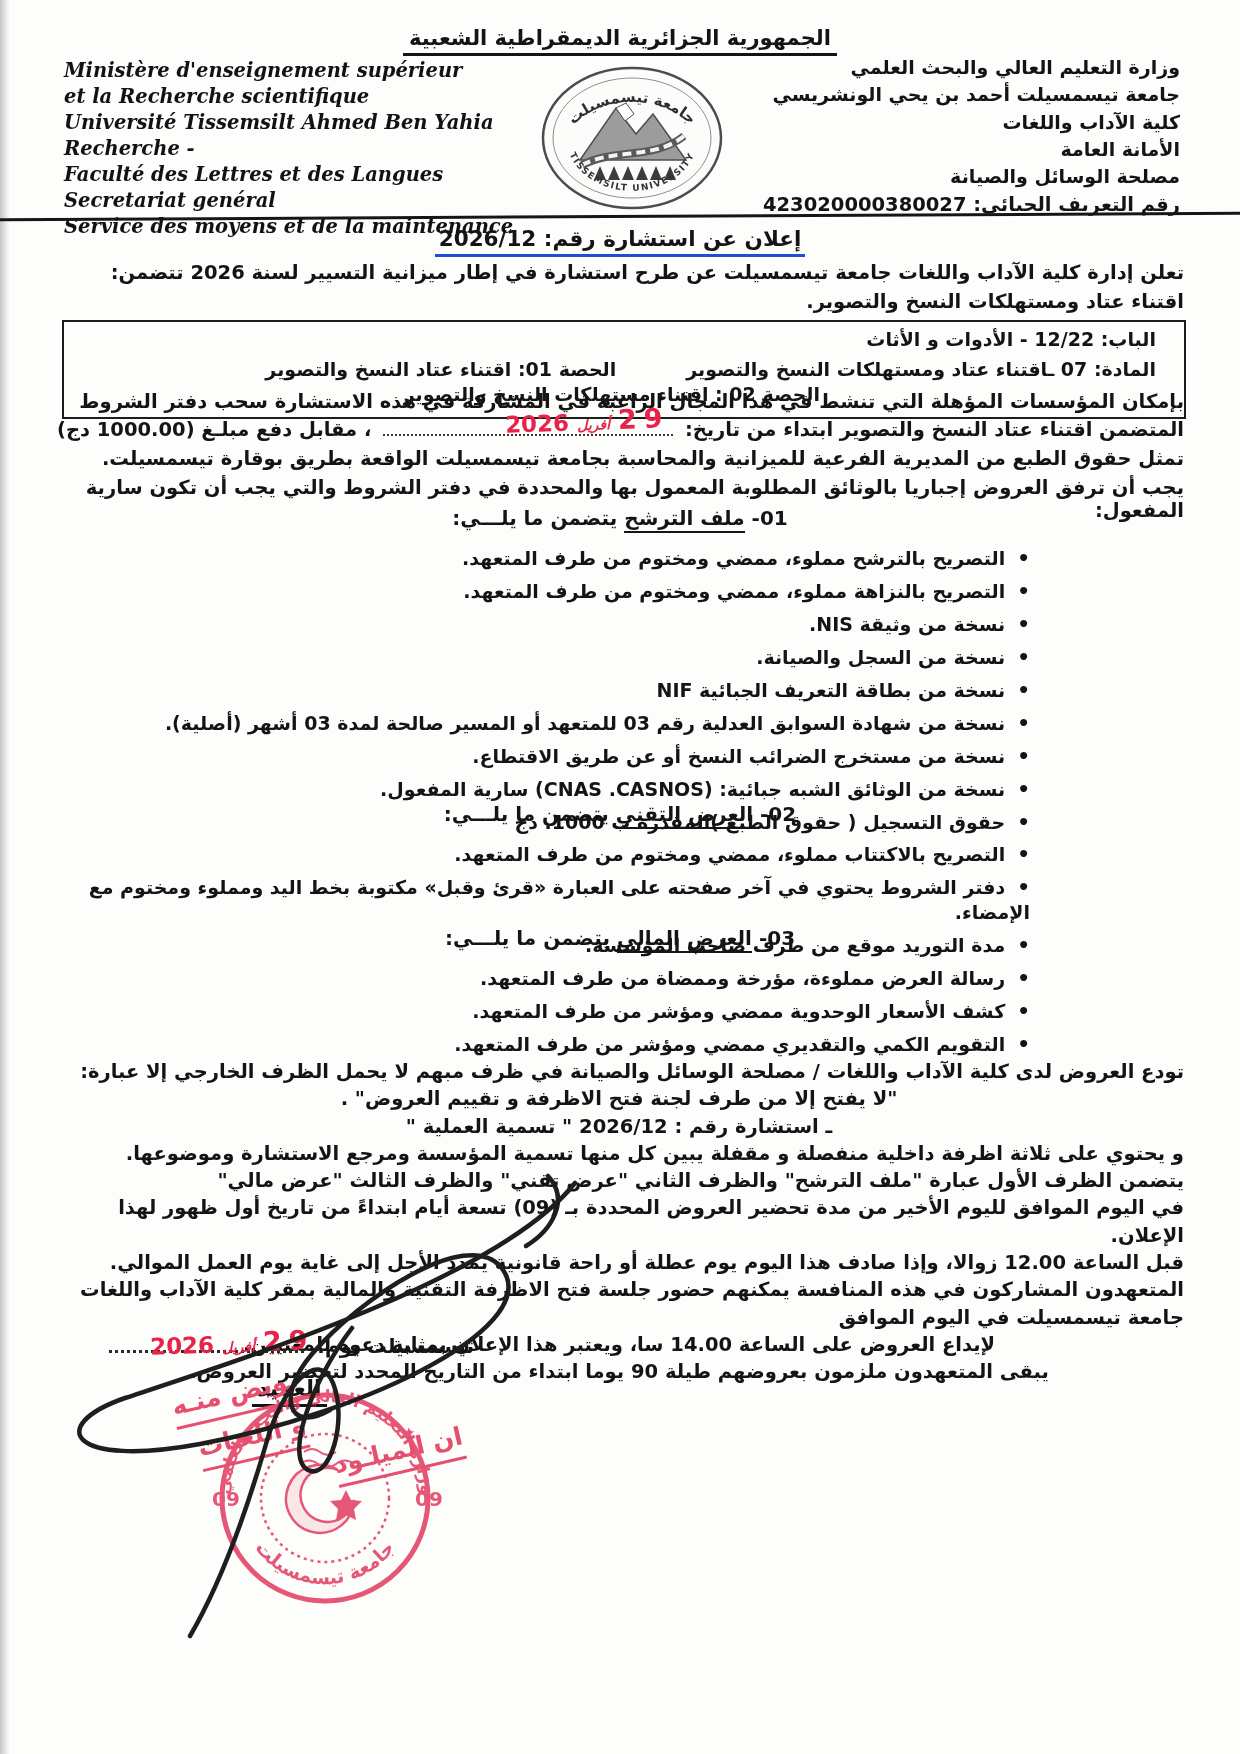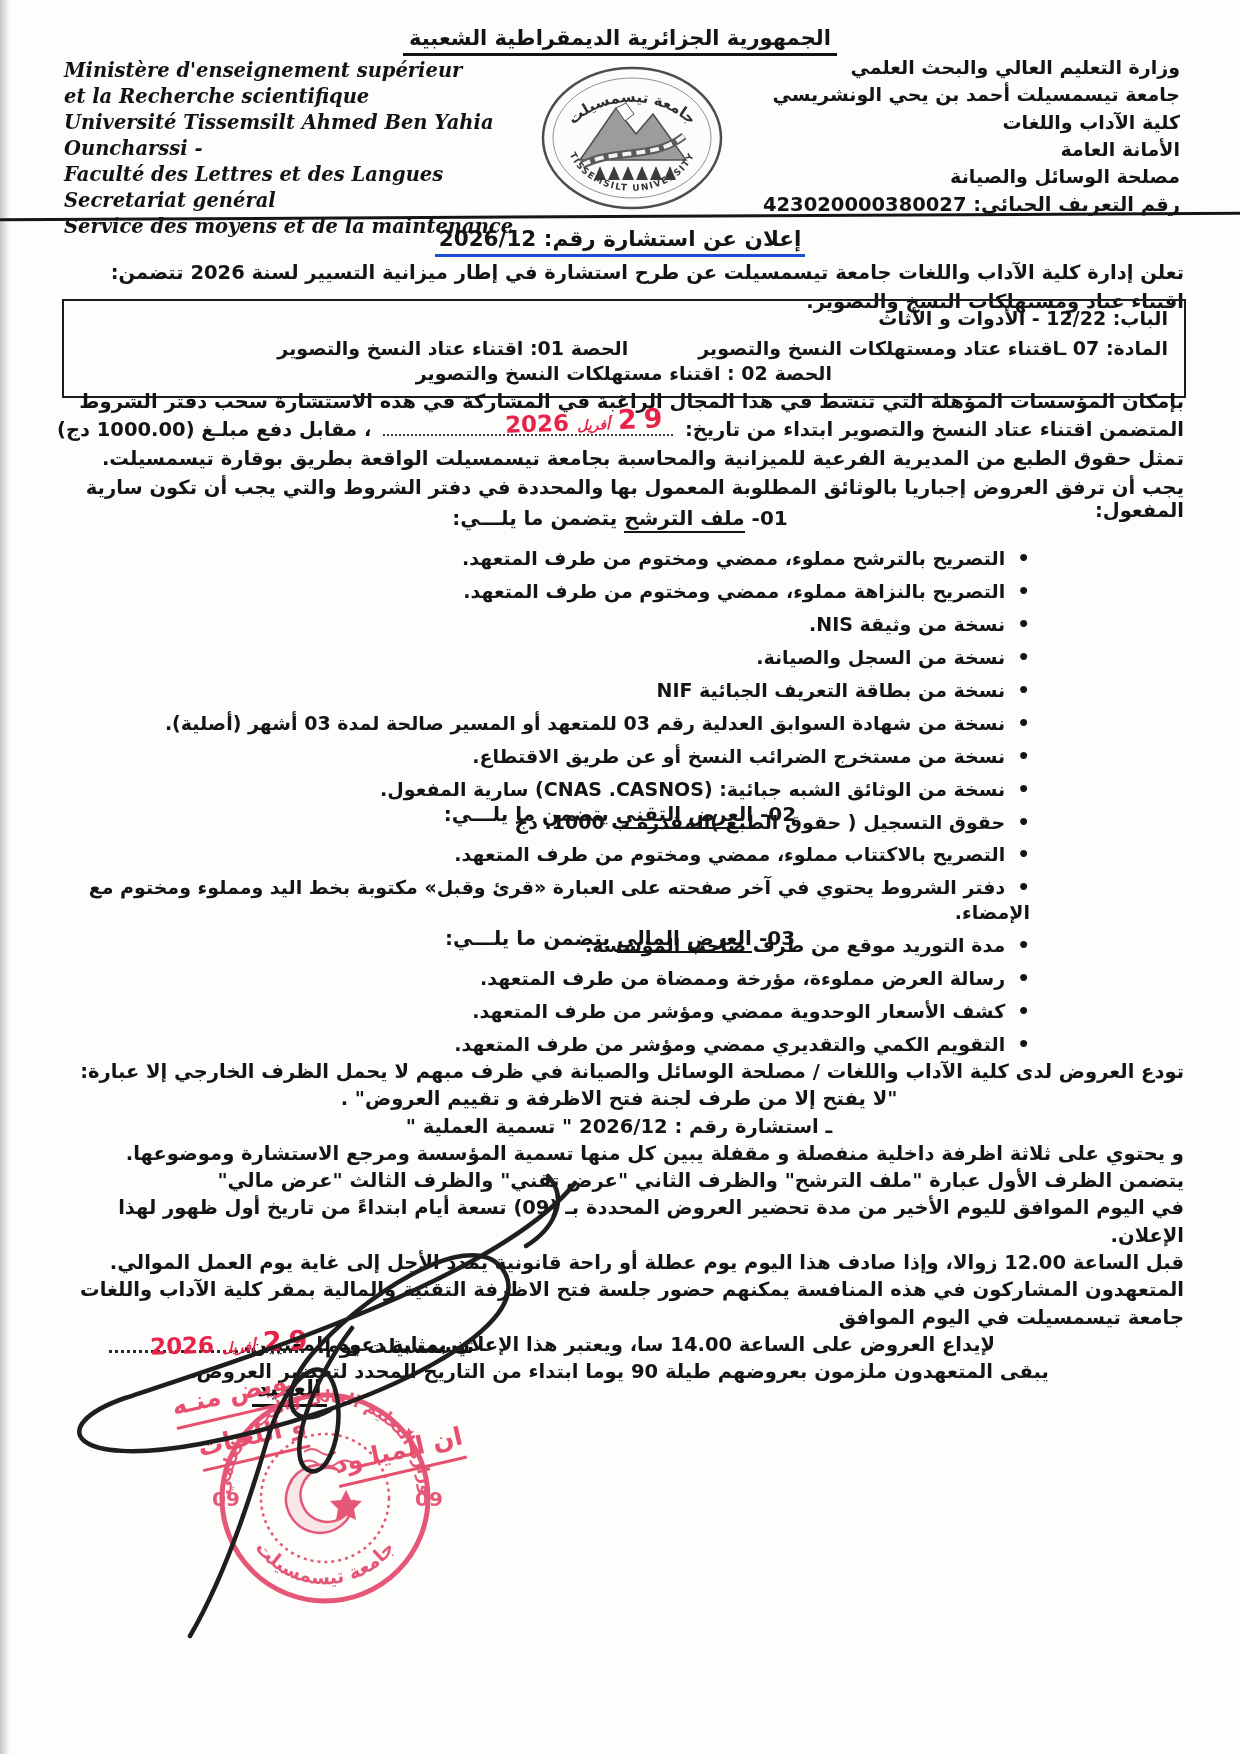--- a/index.html
+++ b/index.html
@@ -85,7 +85,7 @@
   <div class="abs hdr-fr">
     <div>Ministère d'enseignement supérieur</div>
     <div>et la Recherche scientifique</div>
-    <div>Université Tissemsilt Ahmed Ben Yahia Ouncharssi -</div>
+    <div>Université Tissemsilt Ahmed Ben Yahia Recherche -</div>
     <div>Faculté des Lettres et des Langues</div>
     <div>Secretariat genéral</div>
     <div>Service des moyens et de la maintenance</div>

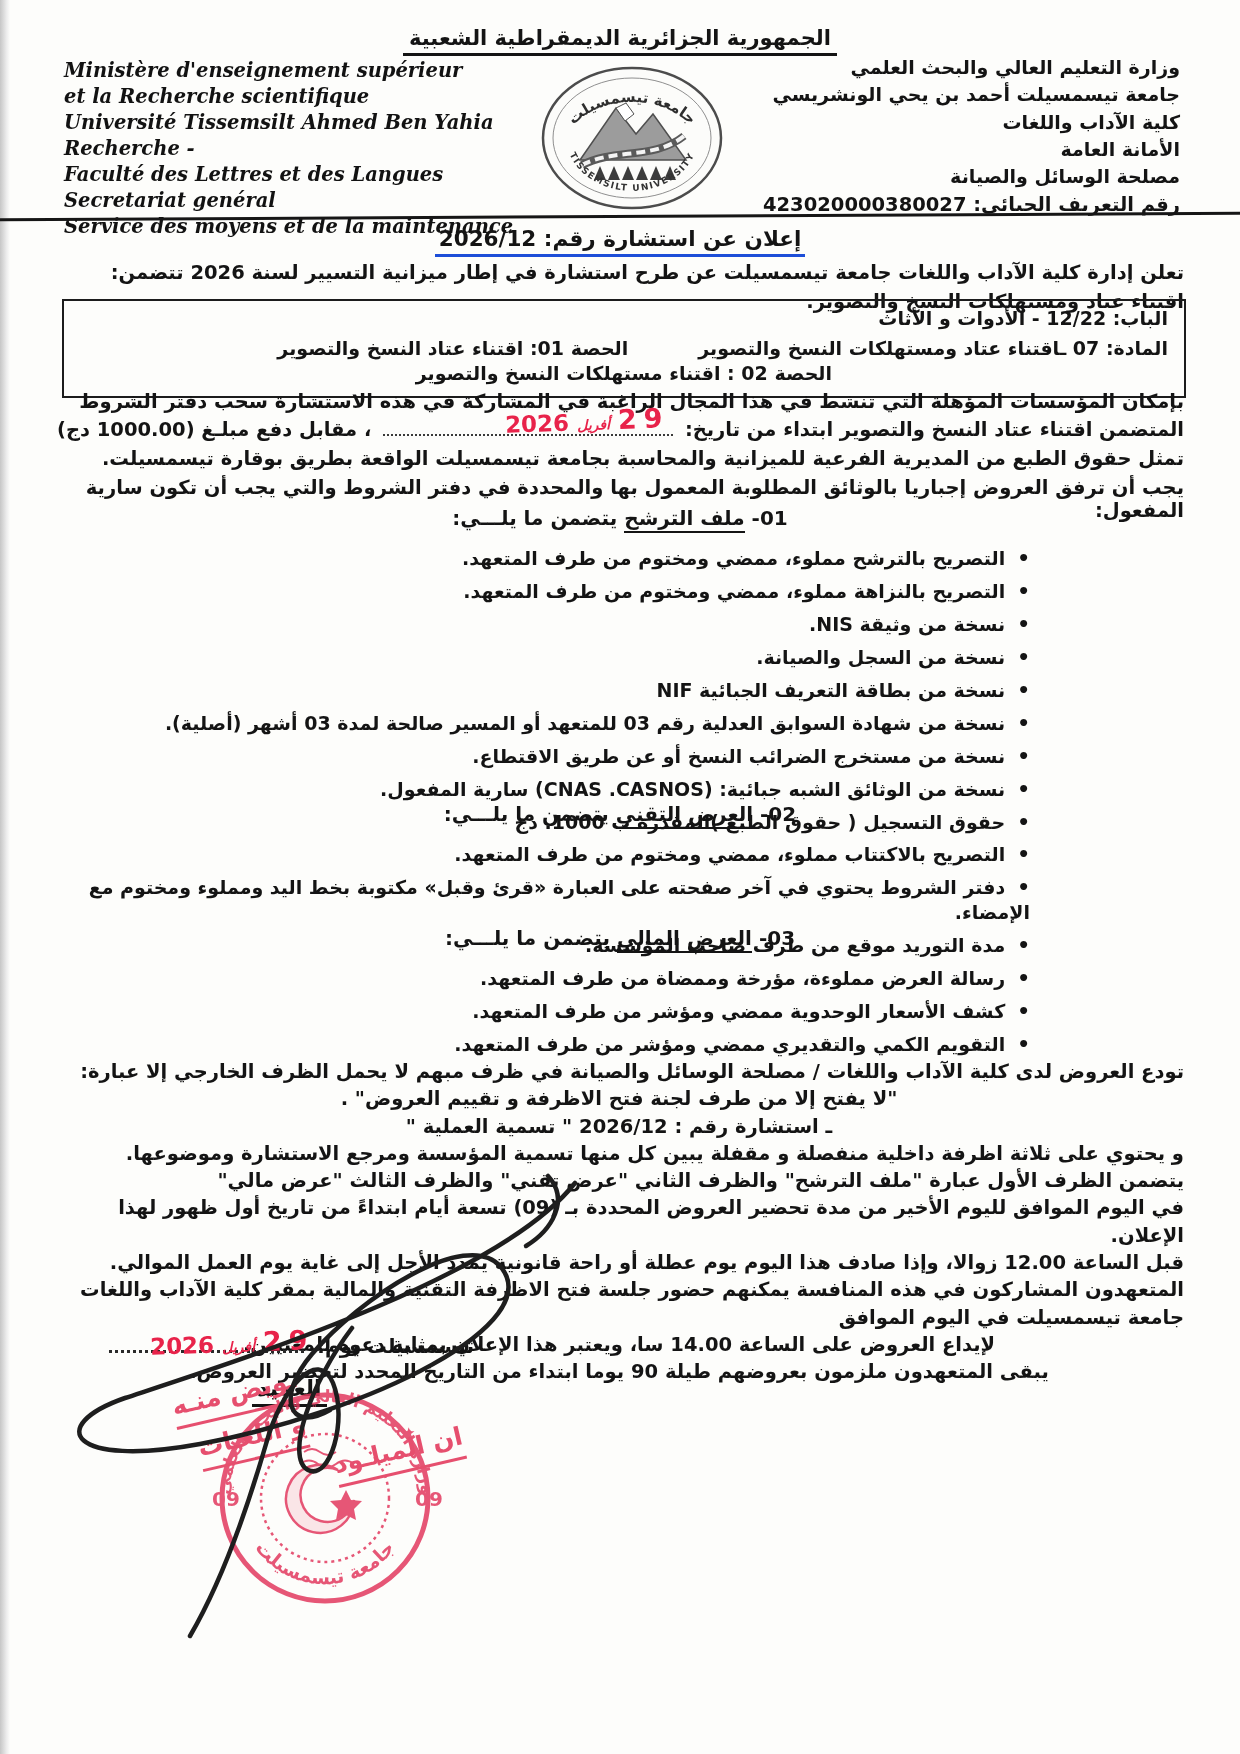--- a/index.html
+++ b/index.html
@@ -26,8 +26,8 @@
 
   .intro{left:60px;right:56px;top:258px;font-size:19.5px;line-height:1.5;text-align:right;}
 
-  .spec-box{left:62px;right:54px;top:299px;border:2.5px solid #1c1c1c;
-            padding:5px 16px 9px;font-size:19px;line-height:1.35;text-align:right;}
+  .spec-box{left:62px;right:54px;top:320px;border:2.5px solid #1c1c1c;
+            padding:5px 28px 9px;font-size:19px;line-height:1.35;text-align:right;}
   .box-l2{display:flex;gap:70px;margin-top:4px;}
   .box-l3{padding-right:336px;margin-top:0;}
 

